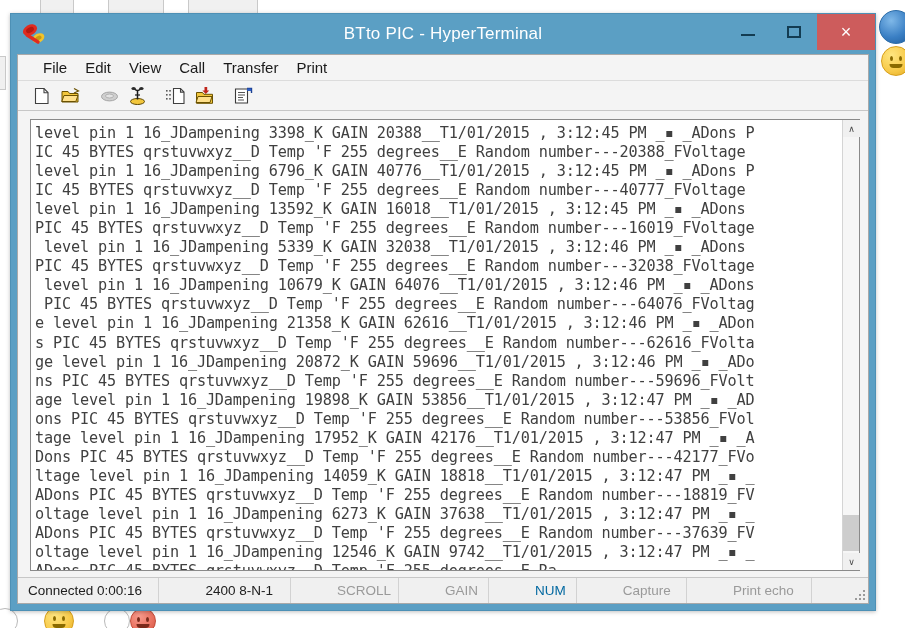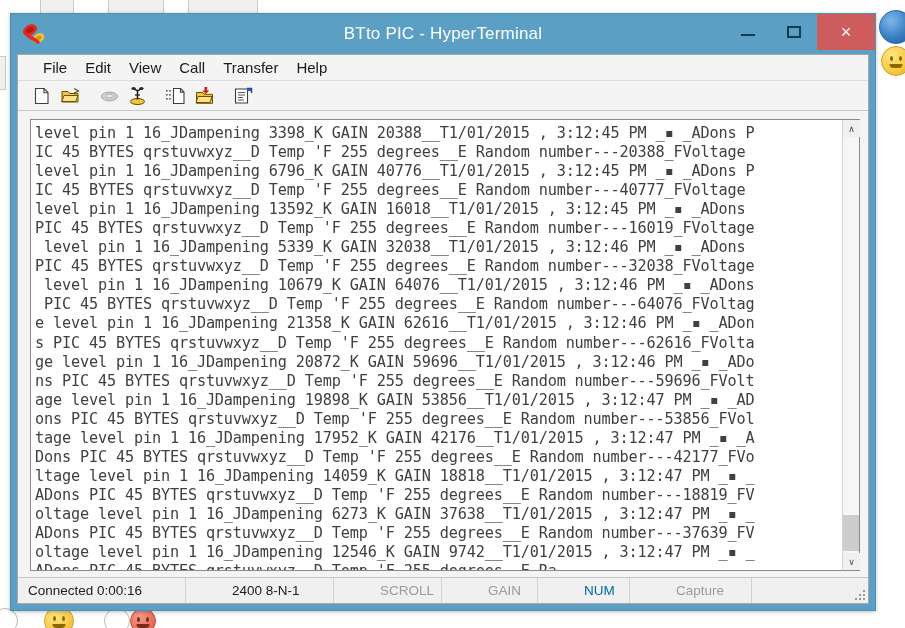--- a/index.html
+++ b/index.html
@@ -300,7 +300,7 @@
         <div class="menu-item">View</div>
         <div class="menu-item">Call</div>
         <div class="menu-item">Transfer</div>
-        <div class="menu-item">Help</div>
+        <div class="menu-item">Print</div>
       </div>
 
       <div id="toolbar">

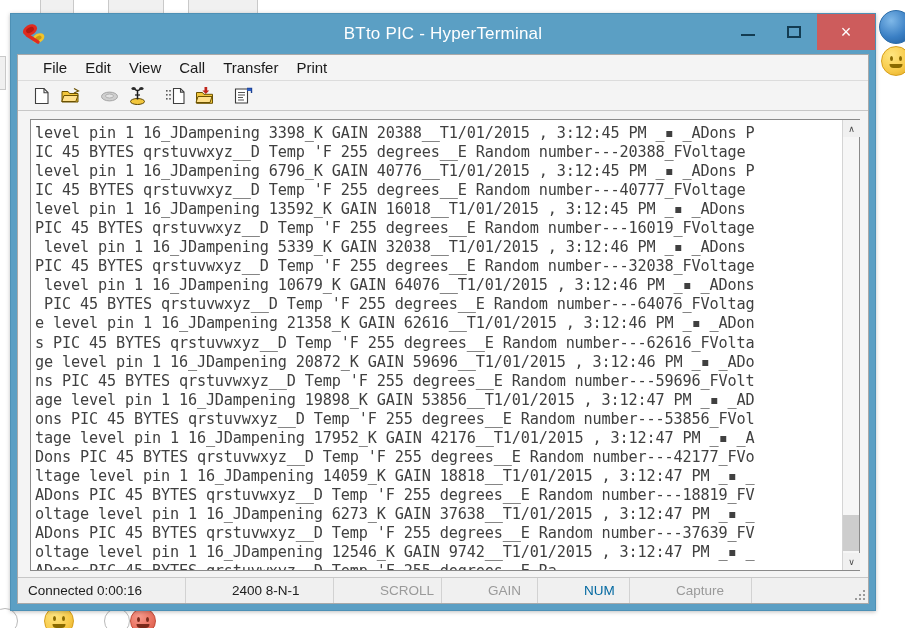--- a/index.html
+++ b/index.html
@@ -402,6 +402,7 @@
         <div class="status-cell dim" id="s-caps">GAIN</div>
         <div class="status-cell" id="s-num">NUM</div>
         <div class="status-cell dim" id="s-capture">Capture</div>
+        <div class="status-cell dim" id="s-print">Print echo</div>
         <div class="status-cell grow">
           <span id="resize-grip">
             <span class="grip-dot" style="right:0px;  bottom:0px;"></span>

